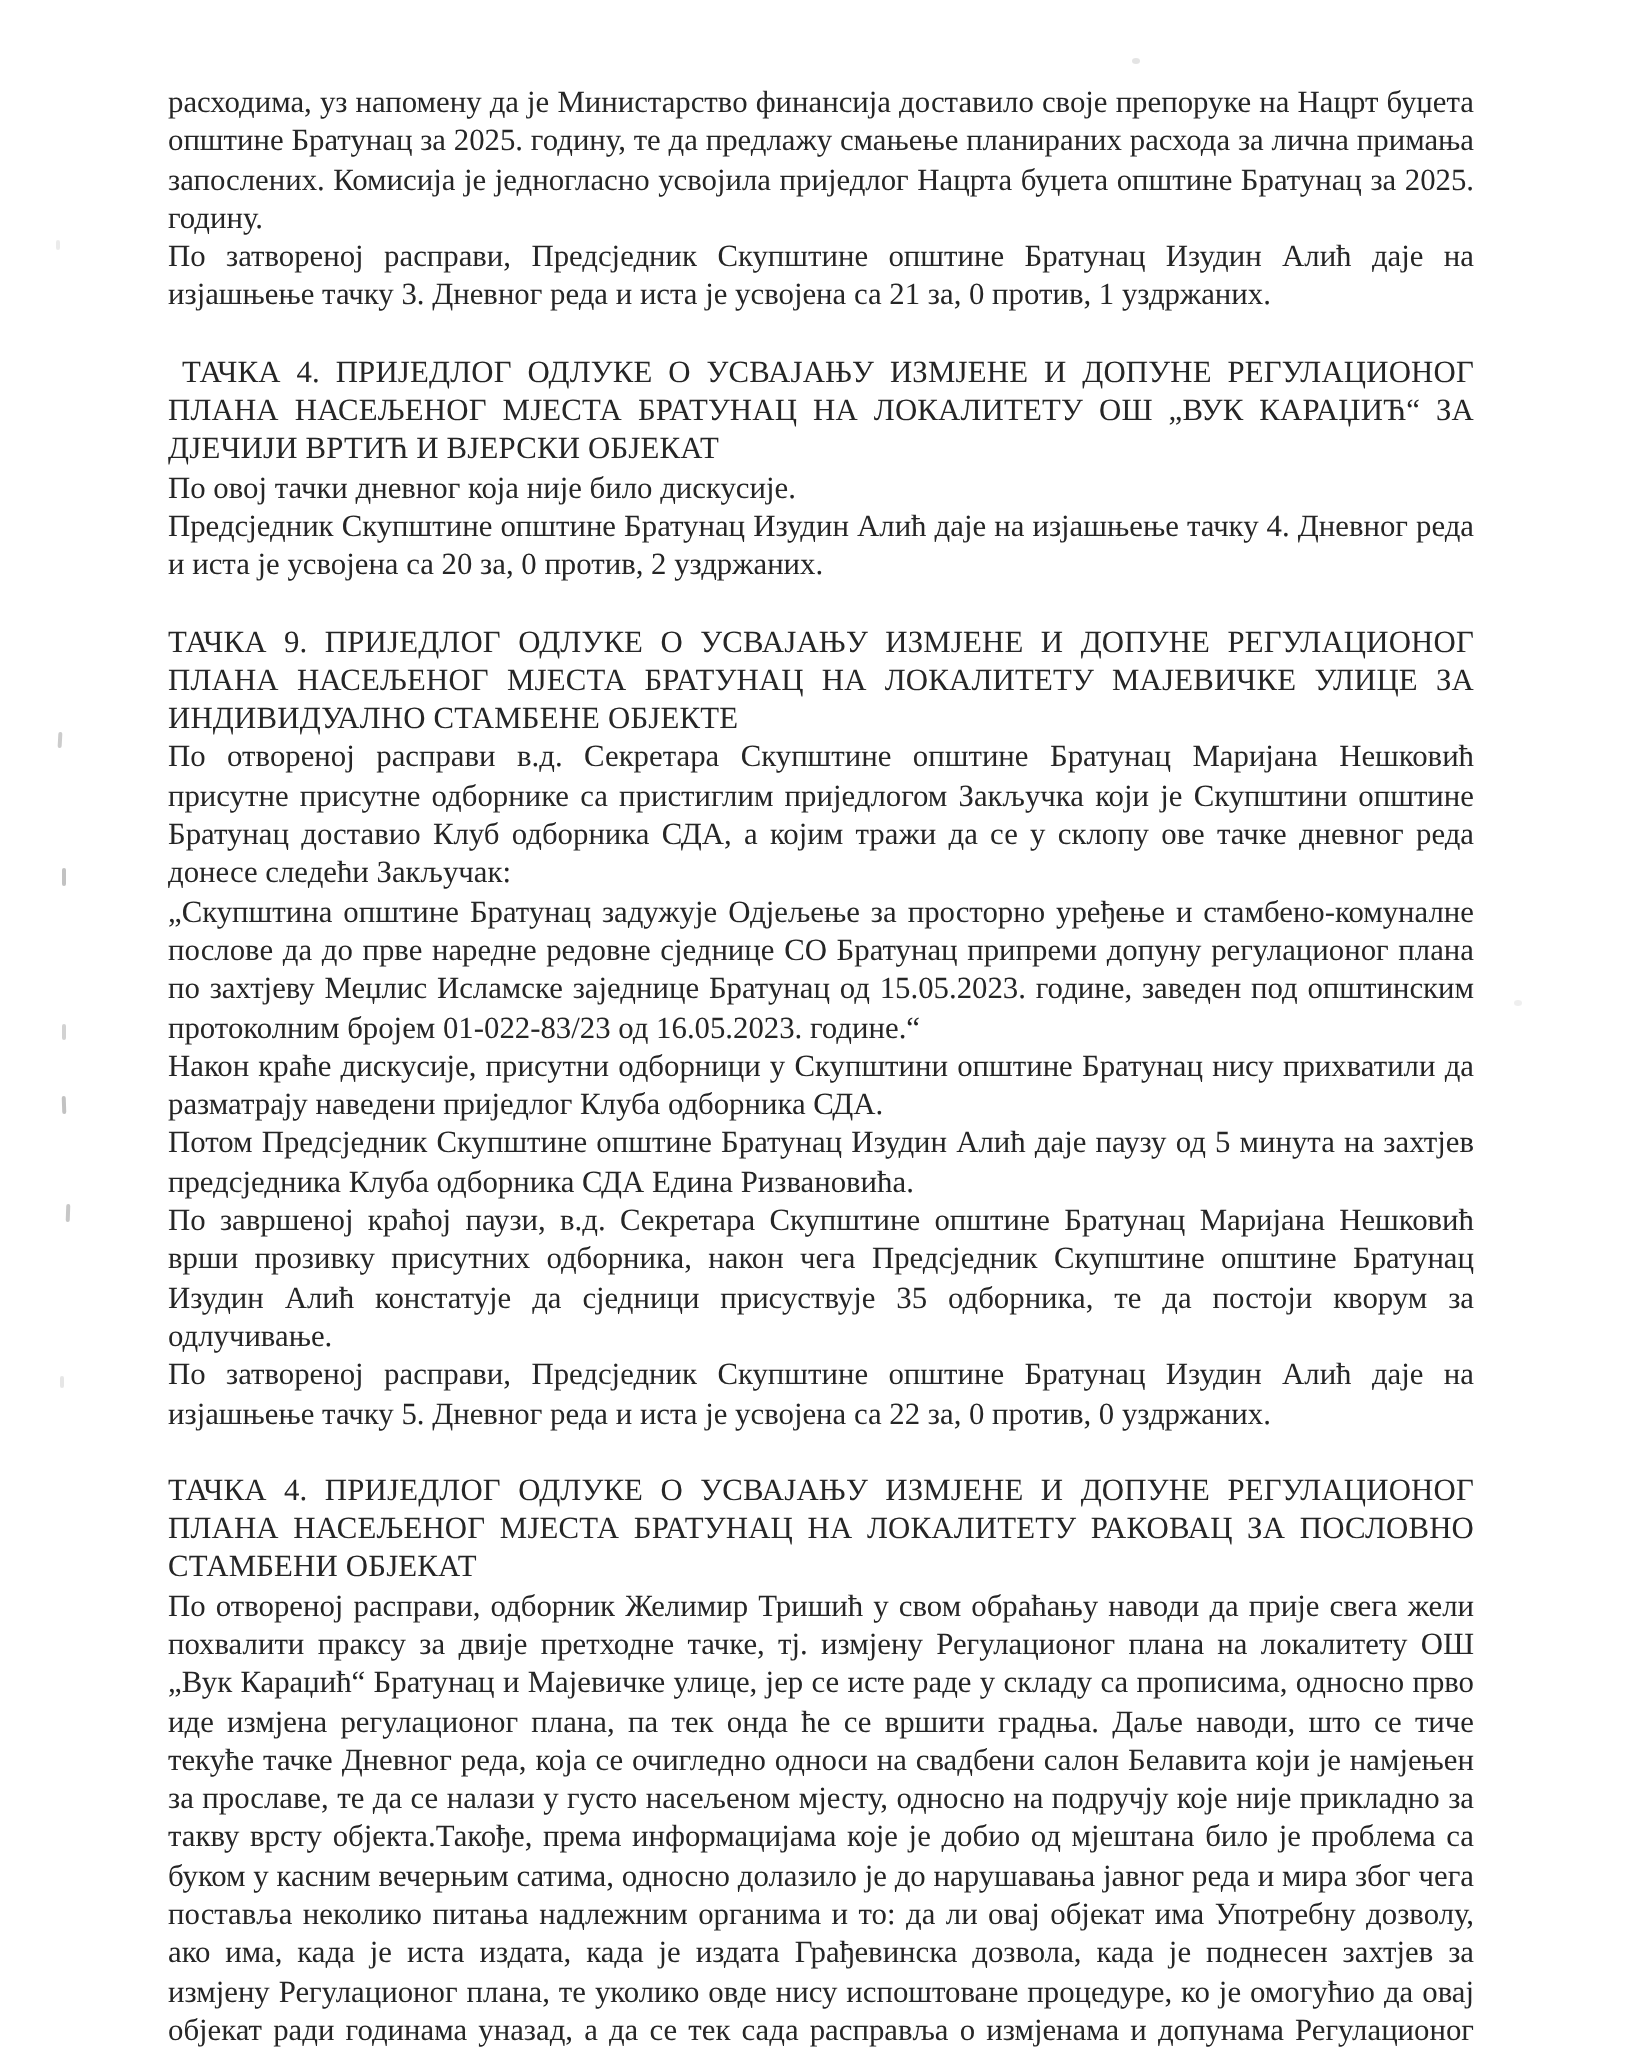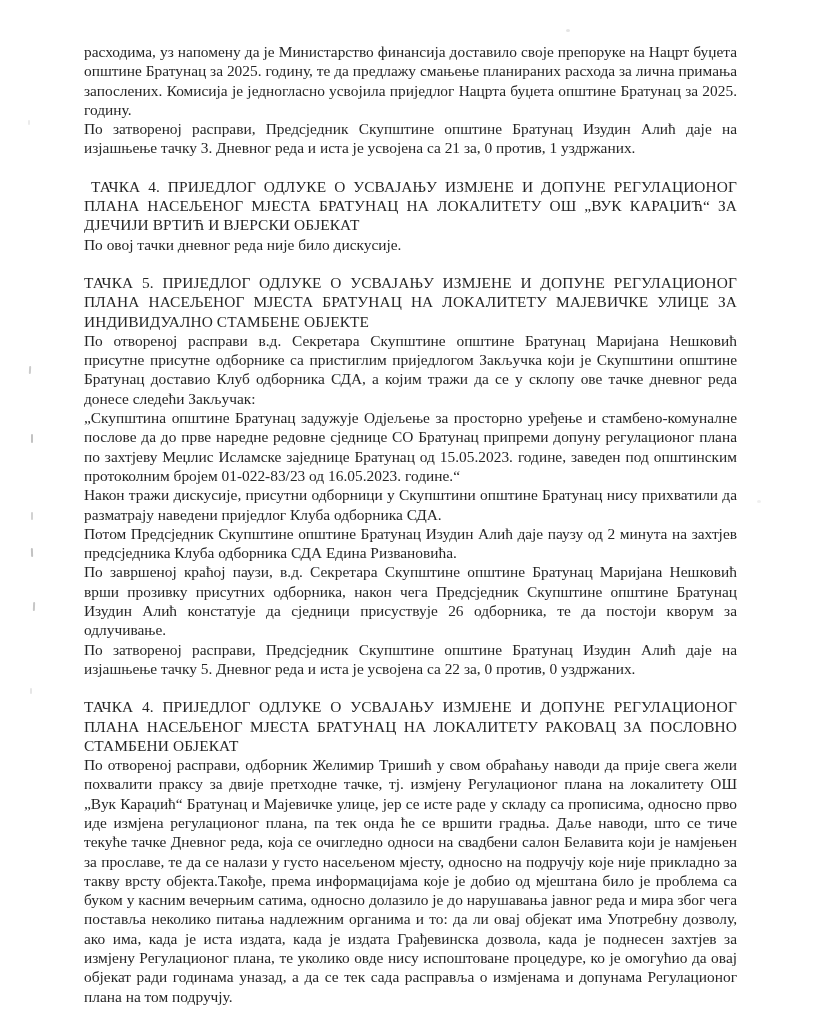--- a/index.html
+++ b/index.html
@@ -75,7 +75,7 @@
     <p class="para">расходима, уз напомену да је Министарство финансија доставило своје препоруке на Нацрт буџета општине Братунац за 2025. годину, те да предлажу смањење планираних расхода за лична примања запослених. Комисија је једногласно усвојила приједлог Нацрта буџета општине Братунац за 2025. годину.</p>
     <p class="para">По затвореној расправи, Предсједник Скупштине општине Братунац Изудин Алић даје на изјашњење тачку 3. Дневног реда и иста је усвојена са 21 за, 0 против, 1 уздржаних.</p>
     <p class="para heading indent-first">ТАЧКА 4. ПРИЈЕДЛОГ ОДЛУКЕ О УСВАЈАЊУ ИЗМЈЕНЕ И ДОПУНЕ РЕГУЛАЦИОНОГ ПЛАНА НАСЕЉЕНОГ МЈЕСТА БРАТУНАЦ НА ЛОКАЛИТЕТУ ОШ „ВУК КАРАЏИЋ“ ЗА ДЈЕЧИЈИ ВРТИЋ И ВЈЕРСКИ ОБЈЕКАТ</p>
-    <p class="para">По овој тачки дневног реда није било дискусије.</p>
+    <p class="para">По овој тачки дневног која није било дискусије.</p>
     <p class="para heading">ТАЧКА 5. ПРИЈЕДЛОГ ОДЛУКЕ О УСВАЈАЊУ ИЗМЈЕНЕ И ДОПУНЕ РЕГУЛАЦИОНОГ ПЛАНА НАСЕЉЕНОГ МЈЕСТА БРАТУНАЦ НА ЛОКАЛИТЕТУ МАЈЕВИЧКЕ УЛИЦЕ ЗА ИНДИВИДУАЛНО СТАМБЕНЕ ОБЈЕКТЕ</p>
     <p class="para">По отвореној расправи в.д. Секретара Скупштине општине Братунац Маријана Нешковић присутне присутне одборнике са пристиглим приједлогом Закључка који је Скупштини општине Братунац доставио Клуб одборника СДА, а којим тражи да се у склопу ове тачке дневног реда донесе следећи Закључак:</p>
     <p class="para">„Скупштина општине Братунац задужује Одјељење за просторно уређење и стамбено-комуналне послове да до прве наредне редовне сједнице СО Братунац припреми допуну регулационог плана по захтјеву Меџлис Исламске заједнице Братунац од 15.05.2023. године, заведен под општинским протоколним бројем 01-022-83/23 од 16.05.2023. године.“</p>

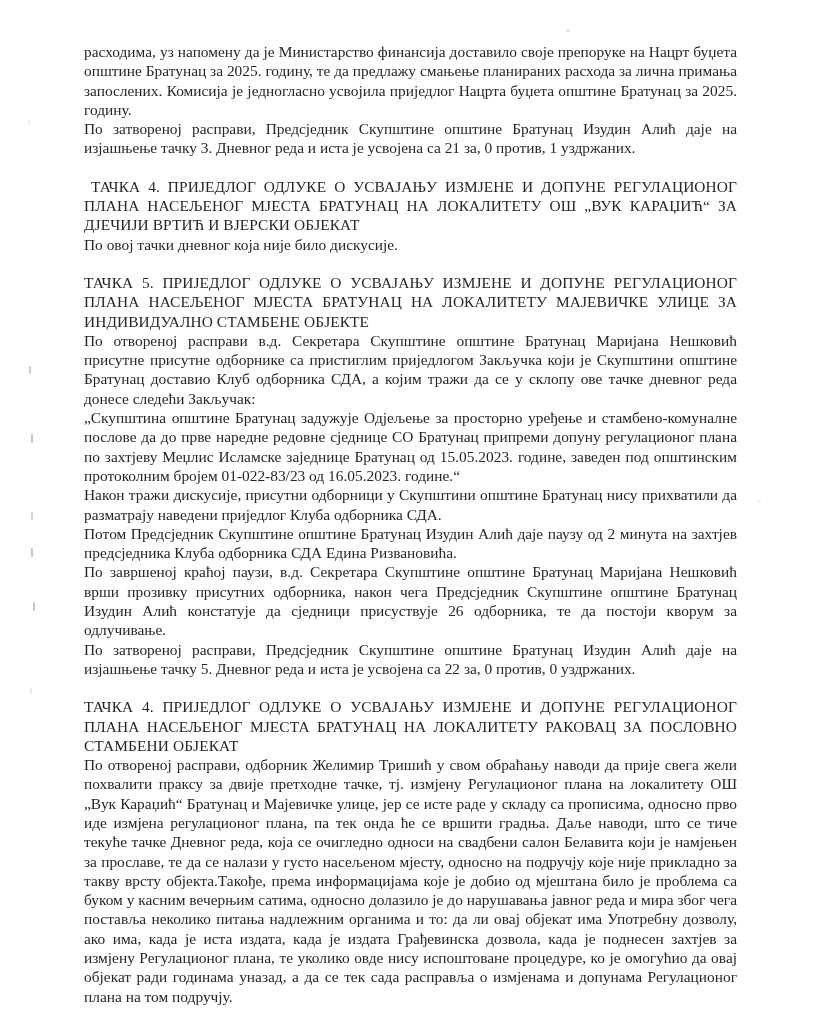--- a/index.html
+++ b/index.html
@@ -76,6 +76,7 @@
     <p class="para">По затвореној расправи, Предсједник Скупштине општине Братунац Изудин Алић даје на изјашњење тачку 3. Дневног реда и иста је усвојена са 21 за, 0 против, 1 уздржаних.</p>
     <p class="para heading indent-first">ТАЧКА 4. ПРИЈЕДЛОГ ОДЛУКЕ О УСВАЈАЊУ ИЗМЈЕНЕ И ДОПУНЕ РЕГУЛАЦИОНОГ ПЛАНА НАСЕЉЕНОГ МЈЕСТА БРАТУНАЦ НА ЛОКАЛИТЕТУ ОШ „ВУК КАРАЏИЋ“ ЗА ДЈЕЧИЈИ ВРТИЋ И ВЈЕРСКИ ОБЈЕКАТ</p>
     <p class="para">По овој тачки дневног која није било дискусије.</p>
+    <p class="para">Предсједник Скупштине општине Братунац Изудин Алић даје на изјашњење тачку 4. Дневног реда и иста је усвојена са 20 за, 0 против, 2 уздржаних.</p>
     <p class="para heading">ТАЧКА 5. ПРИЈЕДЛОГ ОДЛУКЕ О УСВАЈАЊУ ИЗМЈЕНЕ И ДОПУНЕ РЕГУЛАЦИОНОГ ПЛАНА НАСЕЉЕНОГ МЈЕСТА БРАТУНАЦ НА ЛОКАЛИТЕТУ МАЈЕВИЧКЕ УЛИЦЕ ЗА ИНДИВИДУАЛНО СТАМБЕНЕ ОБЈЕКТЕ</p>
     <p class="para">По отвореној расправи в.д. Секретара Скупштине општине Братунац Маријана Нешковић присутне присутне одборнике са пристиглим приједлогом Закључка који је Скупштини општине Братунац доставио Клуб одборника СДА, а којим тражи да се у склопу ове тачке дневног реда донесе следећи Закључак:</p>
     <p class="para">„Скупштина општине Братунац задужује Одјељење за просторно уређење и стамбено-комуналне послове да до прве наредне редовне сједнице СО Братунац припреми допуну регулационог плана по захтјеву Меџлис Исламске заједнице Братунац од 15.05.2023. године, заведен под општинским протоколним бројем 01-022-83/23 од 16.05.2023. године.“</p>

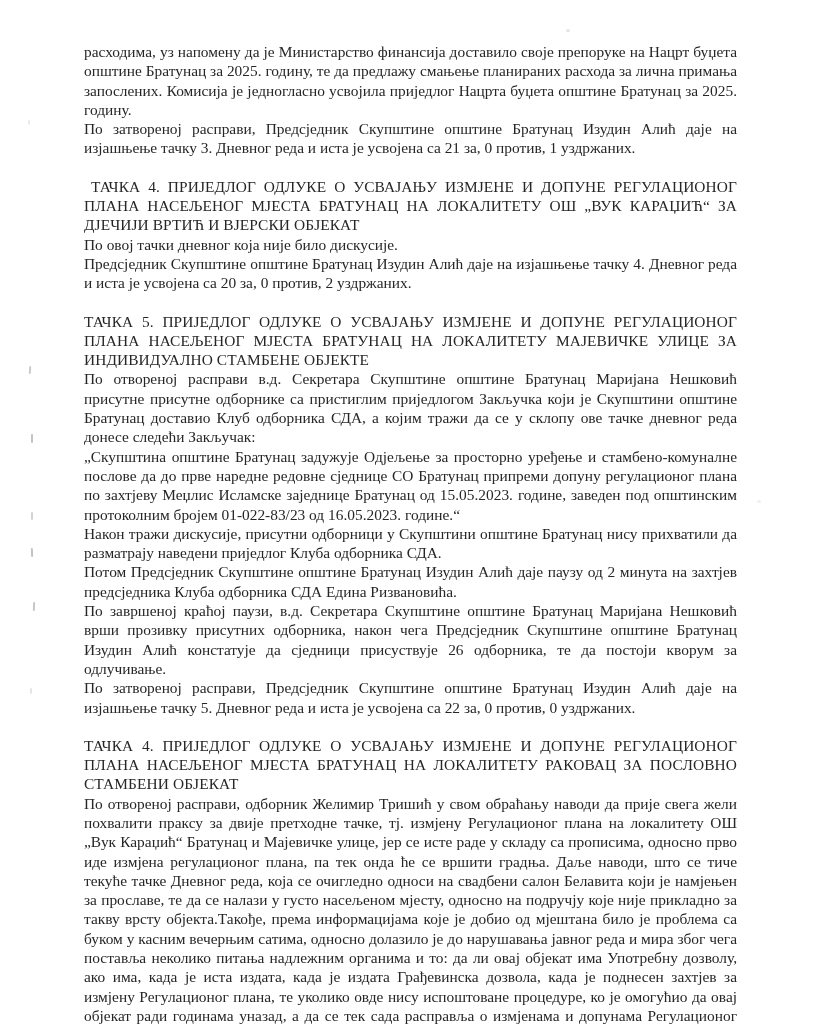--- a/index.html
+++ b/index.html
@@ -77,7 +77,7 @@
     <p class="para heading indent-first">ТАЧКА 4. ПРИЈЕДЛОГ ОДЛУКЕ О УСВАЈАЊУ ИЗМЈЕНЕ И ДОПУНЕ РЕГУЛАЦИОНОГ ПЛАНА НАСЕЉЕНОГ МЈЕСТА БРАТУНАЦ НА ЛОКАЛИТЕТУ ОШ „ВУК КАРАЏИЋ“ ЗА ДЈЕЧИЈИ ВРТИЋ И ВЈЕРСКИ ОБЈЕКАТ</p>
     <p class="para">По овој тачки дневног која није било дискусије.</p>
     <p class="para">Предсједник Скупштине општине Братунац Изудин Алић даје на изјашњење тачку 4. Дневног реда и иста је усвојена са 20 за, 0 против, 2 уздржаних.</p>
-    <p class="para heading">ТАЧКА 5. ПРИЈЕДЛОГ ОДЛУКЕ О УСВАЈАЊУ ИЗМЈЕНЕ И ДОПУНЕ РЕГУЛАЦИОНОГ ПЛАНА НАСЕЉЕНОГ МЈЕСТА БРАТУНАЦ НА ЛОКАЛИТЕТУ МАЈЕВИЧКЕ УЛИЦЕ ЗА ИНДИВИДУАЛНО СТАМБЕНЕ ОБЈЕКТЕ</p>
+    <p class="para heading">ТАЧКА 9. ПРИЈЕДЛОГ ОДЛУКЕ О УСВАЈАЊУ ИЗМЈЕНЕ И ДОПУНЕ РЕГУЛАЦИОНОГ ПЛАНА НАСЕЉЕНОГ МЈЕСТА БРАТУНАЦ НА ЛОКАЛИТЕТУ МАЈЕВИЧКЕ УЛИЦЕ ЗА ИНДИВИДУАЛНО СТАМБЕНЕ ОБЈЕКТЕ</p>
     <p class="para">По отвореној расправи в.д. Секретара Скупштине општине Братунац Маријана Нешковић присутне присутне одборнике са пристиглим приједлогом Закључка који је Скупштини општине Братунац доставио Клуб одборника СДА, а којим тражи да се у склопу ове тачке дневног реда донесе следећи Закључак:</p>
     <p class="para">„Скупштина општине Братунац задужује Одјељење за просторно уређење и стамбено-комуналне послове да до прве наредне редовне сједнице СО Братунац припреми допуну регулационог плана по захтјеву Меџлис Исламске заједнице Братунац од 15.05.2023. године, заведен под општинским протоколним бројем 01-022-83/23 од 16.05.2023. године.“</p>
     <p class="para">Након тражи дискусије, присутни одборници у Скупштини општине Братунац нису прихватили да разматрају наведени приједлог Клуба одборника СДА.</p>

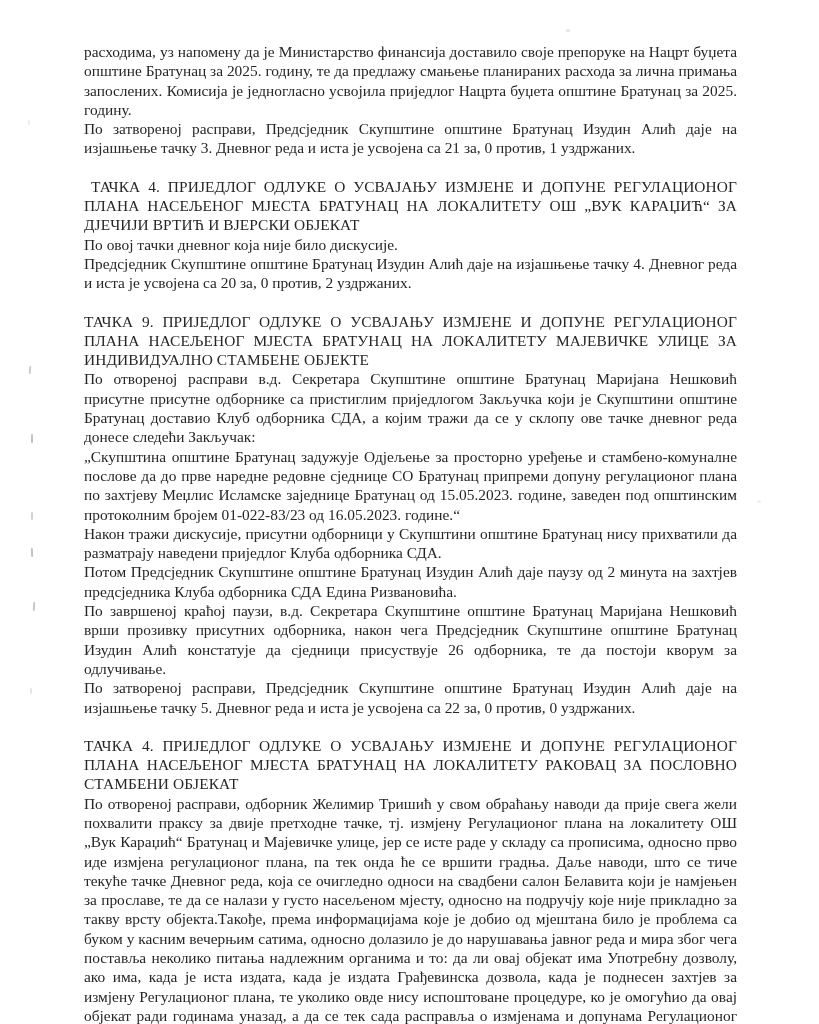--- a/index.html
+++ b/index.html
@@ -80,7 +80,7 @@
     <p class="para heading">ТАЧКА 9. ПРИЈЕДЛОГ ОДЛУКЕ О УСВАЈАЊУ ИЗМЈЕНЕ И ДОПУНЕ РЕГУЛАЦИОНОГ ПЛАНА НАСЕЉЕНОГ МЈЕСТА БРАТУНАЦ НА ЛОКАЛИТЕТУ МАЈЕВИЧКЕ УЛИЦЕ ЗА ИНДИВИДУАЛНО СТАМБЕНЕ ОБЈЕКТЕ</p>
     <p class="para">По отвореној расправи в.д. Секретара Скупштине општине Братунац Маријана Нешковић присутне присутне одборнике са пристиглим приједлогом Закључка који је Скупштини општине Братунац доставио Клуб одборника СДА, а којим тражи да се у склопу ове тачке дневног реда донесе следећи Закључак:</p>
     <p class="para">„Скупштина општине Братунац задужује Одјељење за просторно уређење и стамбено-комуналне послове да до прве наредне редовне сједнице СО Братунац припреми допуну регулационог плана по захтјеву Меџлис Исламске заједнице Братунац од 15.05.2023. године, заведен под општинским протоколним бројем 01-022-83/23 од 16.05.2023. године.“</p>
-    <p class="para">Након тражи дискусије, присутни одборници у Скупштини општине Братунац нису прихватили да разматрају наведени приједлог Клуба одборника СДА.</p>
+    <p class="para">Након краће дискусије, присутни одборници у Скупштини општине Братунац нису прихватили да разматрају наведени приједлог Клуба одборника СДА.</p>
     <p class="para">Потом Предсједник Скупштине општине Братунац Изудин Алић даје паузу од 2 минута на захтјев предсједника Клуба одборника СДА Едина Ризвановића.</p>
     <p class="para">По завршеној краћој паузи, в.д. Секретара Скупштине општине Братунац Маријана Нешковић врши прозивку присутних одборника, након чега Предсједник Скупштине општине Братунац Изудин Алић констатује да сједници присуствује 26 одборника, те да постоји кворум за одлучивање.</p>
     <p class="para">По затвореној расправи, Предсједник Скупштине општине Братунац Изудин Алић даје на изјашњење тачку 5. Дневног реда и иста је усвојена са 22 за, 0 против, 0 уздржаних.</p>

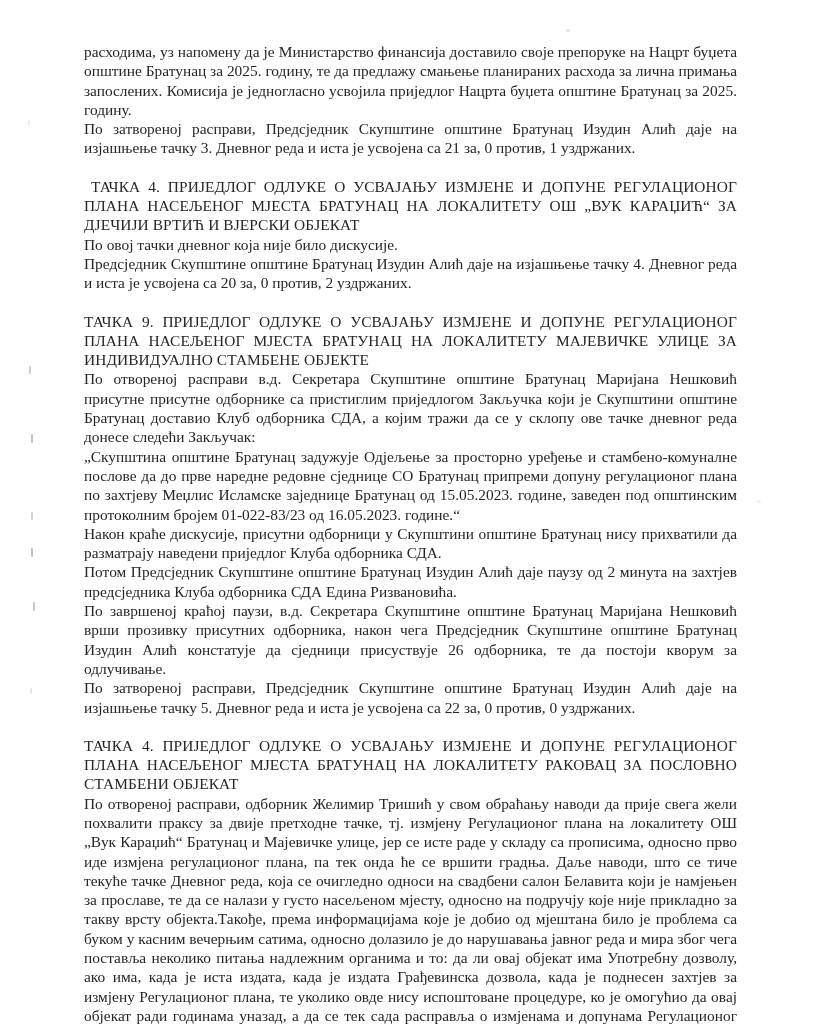--- a/index.html
+++ b/index.html
@@ -81,7 +81,7 @@
     <p class="para">По отвореној расправи в.д. Секретара Скупштине општине Братунац Маријана Нешковић присутне присутне одборнике са пристиглим приједлогом Закључка који је Скупштини општине Братунац доставио Клуб одборника СДА, а којим тражи да се у склопу ове тачке дневног реда донесе следећи Закључак:</p>
     <p class="para">„Скупштина општине Братунац задужује Одјељење за просторно уређење и стамбено-комуналне послове да до прве наредне редовне сједнице СО Братунац припреми допуну регулационог плана по захтјеву Меџлис Исламске заједнице Братунац од 15.05.2023. године, заведен под општинским протоколним бројем 01-022-83/23 од 16.05.2023. године.“</p>
     <p class="para">Након краће дискусије, присутни одборници у Скупштини општине Братунац нису прихватили да разматрају наведени приједлог Клуба одборника СДА.</p>
-    <p class="para">Потом Предсједник Скупштине општине Братунац Изудин Алић даје паузу од 2 минута на захтјев предсједника Клуба одборника СДА Едина Ризвановића.</p>
+    <p class="para">Потом Предсједник Скупштине општине Братунац Изудин Алић даје паузу од 5 минута на захтјев предсједника Клуба одборника СДА Едина Ризвановића.</p>
     <p class="para">По завршеној краћој паузи, в.д. Секретара Скупштине општине Братунац Маријана Нешковић врши прозивку присутних одборника, након чега Предсједник Скупштине општине Братунац Изудин Алић констатује да сједници присуствује 26 одборника, те да постоји кворум за одлучивање.</p>
     <p class="para">По затвореној расправи, Предсједник Скупштине општине Братунац Изудин Алић даје на изјашњење тачку 5. Дневног реда и иста је усвојена са 22 за, 0 против, 0 уздржаних.</p>
     <p class="para heading">ТАЧКА 4. ПРИЈЕДЛОГ ОДЛУКЕ О УСВАЈАЊУ ИЗМЈЕНЕ И ДОПУНЕ РЕГУЛАЦИОНОГ ПЛАНА НАСЕЉЕНОГ МЈЕСТА БРАТУНАЦ НА ЛОКАЛИТЕТУ РАКОВАЦ ЗА ПОСЛОВНО СТАМБЕНИ ОБЈЕКАТ</p>

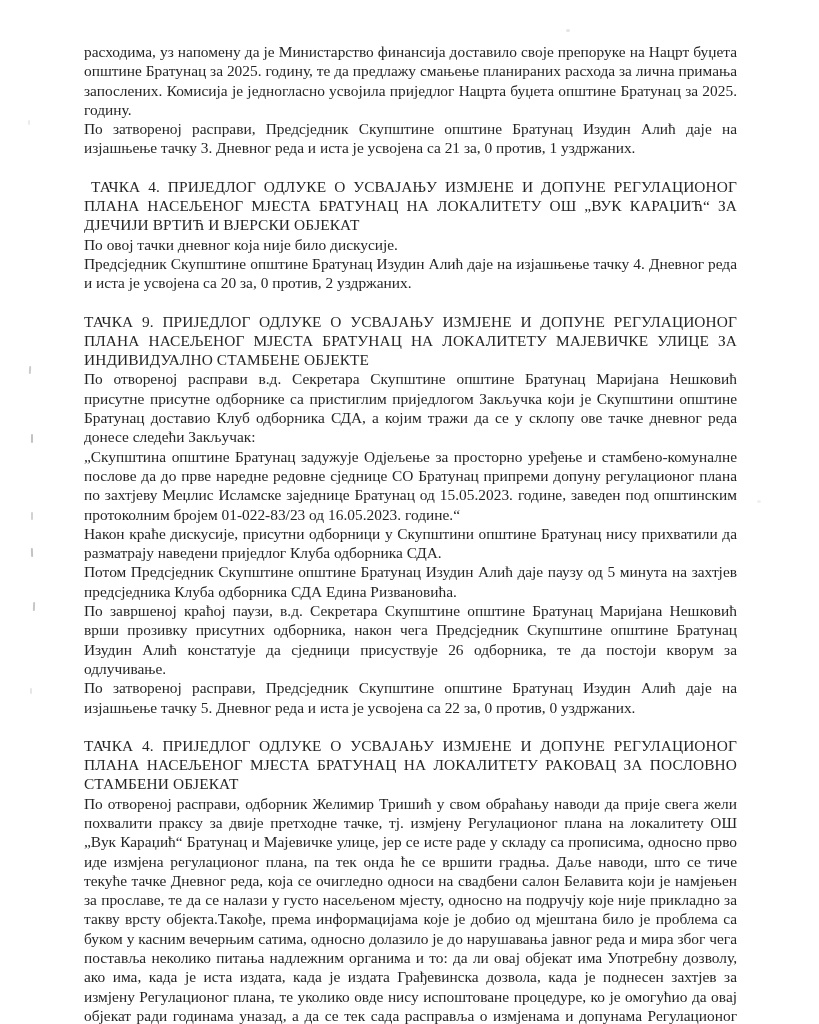--- a/index.html
+++ b/index.html
@@ -82,7 +82,7 @@
     <p class="para">„Скупштина општине Братунац задужује Одјељење за просторно уређење и стамбено-комуналне послове да до прве наредне редовне сједнице СО Братунац припреми допуну регулационог плана по захтјеву Меџлис Исламске заједнице Братунац од 15.05.2023. године, заведен под општинским протоколним бројем 01-022-83/23 од 16.05.2023. године.“</p>
     <p class="para">Након краће дискусије, присутни одборници у Скупштини општине Братунац нису прихватили да разматрају наведени приједлог Клуба одборника СДА.</p>
     <p class="para">Потом Предсједник Скупштине општине Братунац Изудин Алић даје паузу од 5 минута на захтјев предсједника Клуба одборника СДА Едина Ризвановића.</p>
-    <p class="para">По завршеној краћој паузи, в.д. Секретара Скупштине општине Братунац Маријана Нешковић врши прозивку присутних одборника, након чега Предсједник Скупштине општине Братунац Изудин Алић констатује да сједници присуствује 26 одборника, те да постоји кворум за одлучивање.</p>
+    <p class="para">По завршеној краћој паузи, в.д. Секретара Скупштине општине Братунац Маријана Нешковић врши прозивку присутних одборника, након чега Предсједник Скупштине општине Братунац Изудин Алић констатује да сједници присуствује 35 одборника, те да постоји кворум за одлучивање.</p>
     <p class="para">По затвореној расправи, Предсједник Скупштине општине Братунац Изудин Алић даје на изјашњење тачку 5. Дневног реда и иста је усвојена са 22 за, 0 против, 0 уздржаних.</p>
     <p class="para heading">ТАЧКА 4. ПРИЈЕДЛОГ ОДЛУКЕ О УСВАЈАЊУ ИЗМЈЕНЕ И ДОПУНЕ РЕГУЛАЦИОНОГ ПЛАНА НАСЕЉЕНОГ МЈЕСТА БРАТУНАЦ НА ЛОКАЛИТЕТУ РАКОВАЦ ЗА ПОСЛОВНО СТАМБЕНИ ОБЈЕКАТ</p>
     <p class="para">По отвореној расправи, одборник Желимир Тришић у свом обраћању наводи да прије свега жели похвалити праксу за двије претходне тачке, тј. измјену Регулационог плана на локалитету ОШ „Вук Караџић“ Братунац и Мајевичке улице, јер се исте раде у складу са прописима, односно прво иде измјена регулационог плана, па тек онда ће се вршити градња. Даље наводи, што се тиче текуће тачке Дневног реда, која се очигледно односи на свадбени салон Белавита који је намјењен за прославе, те да се налази у густо насељеном мјесту, односно на подручју које није прикладно за такву врсту објекта.Такође, према информацијама које је добио од мјештана било је проблема са буком у касним вечерњим сатима, односно долазило је до нарушавања јавног реда и мира због чега поставља неколико питања надлежним органима и то: да ли овај објекат има Употребну дозволу, ако има, када је иста издата, када је издата Грађевинска дозвола, када је поднесен захтјев за измјену Регулационог плана, те уколико овде нису испоштоване процедуре, ко је омогућио да овај објекат ради годинама уназад, а да се тек сада расправља о измјенама и допунама Регулационог плана на том подручју.</p>

